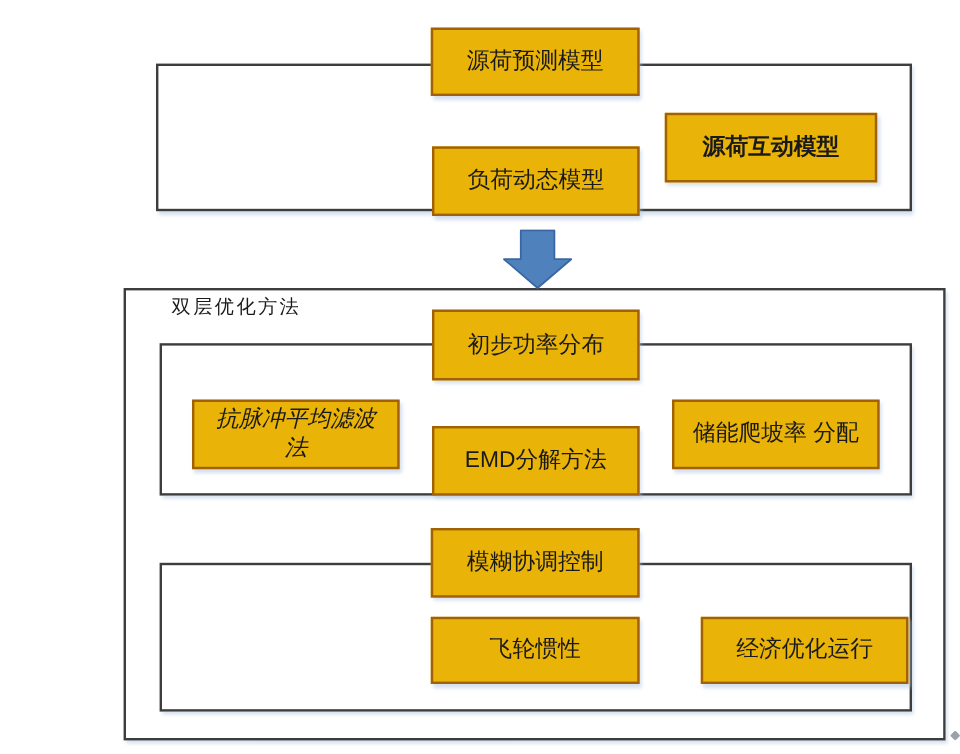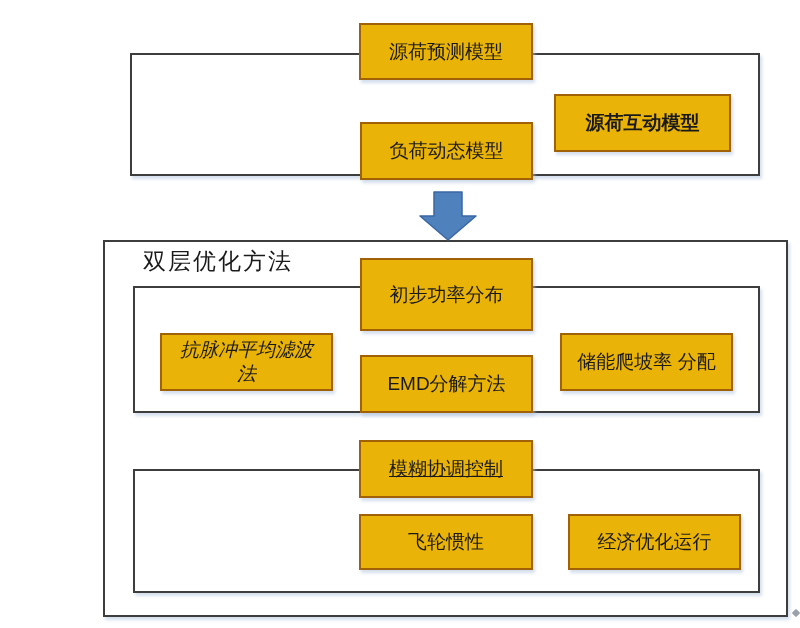--- a/index.html
+++ b/index.html
@@ -36,7 +36,7 @@
   }
   .section-title {
     position: absolute;
-    font-size: 23px;
+    font-size: 16px;
     letter-spacing: 2px;
     z-index: 4;
   }

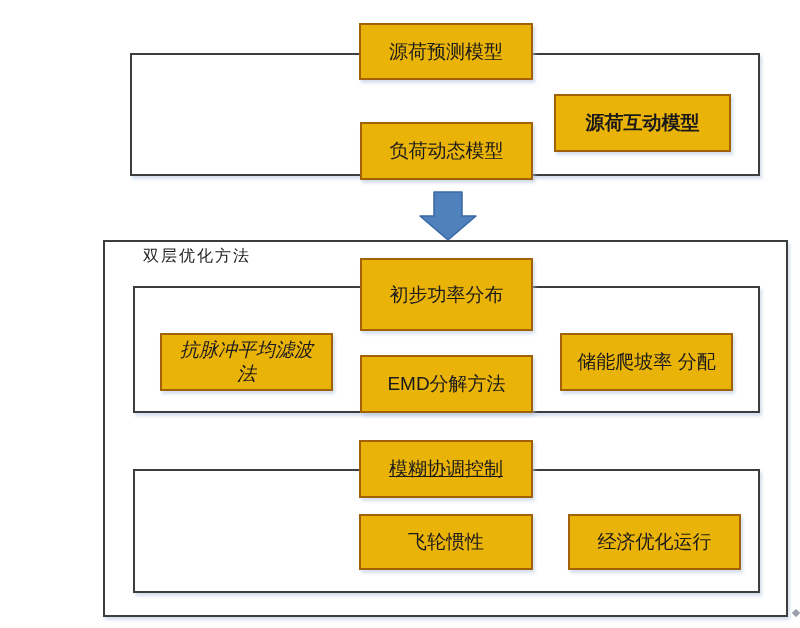--- a/index.html
+++ b/index.html
@@ -77,7 +77,7 @@
 
   <div class="frame" style="left:133px; top:286px; width:627px; height:127px;"></div>
 
-  <div class="node" style="left:360px; top:258px; width:173px; height:73px;">初步功率分布</div>
+  <div class="node" style="left:360px; top:258px; width:173px; height:59px;">初步功率分布</div>
 
   <div class="node" style="left:160px; top:333px; width:173px; height:58px;font-style:italic;">抗脉冲平均滤波
 法</div>

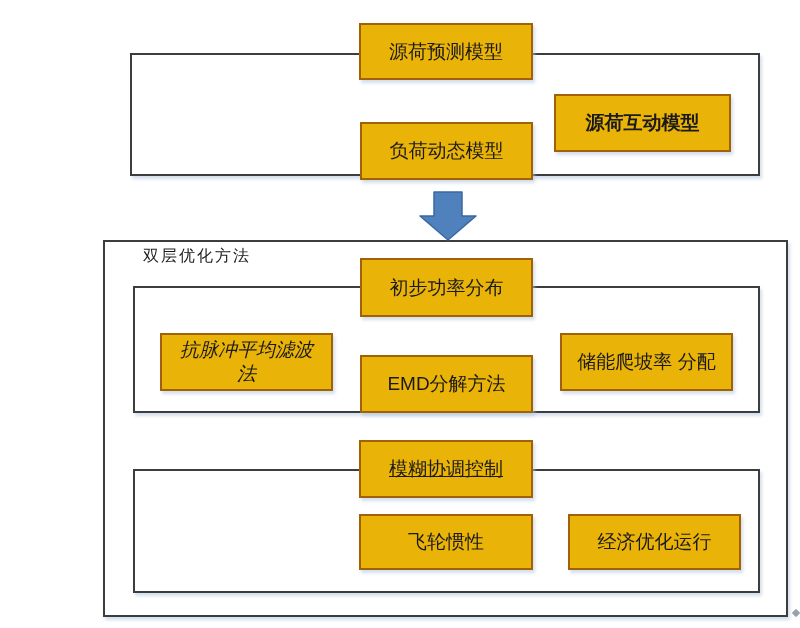--- a/index.html
+++ b/index.html
@@ -88,7 +88,7 @@
 
   <div class="frame" style="left:133px; top:469px; width:627px; height:124px;"></div>
 
-  <div class="node" style="left:359px; top:440px; width:174px; height:58px;text-decoration:underline;">模糊协调控制</div>
+  <div class="node" style="left:359px; top:440px; width:174px; height:58px;">模糊协调控制</div>
 
 
   <div class="node" style="left:359px; top:514px; width:174px; height:56px;">飞轮惯性</div>

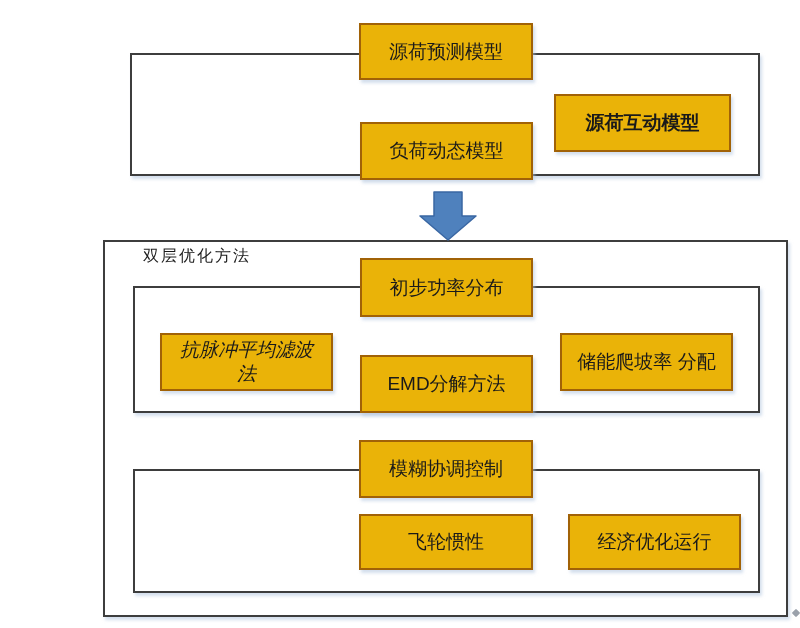--- a/index.html
+++ b/index.html
@@ -93,7 +93,7 @@
 
   <div class="node" style="left:359px; top:514px; width:174px; height:56px;">飞轮惯性</div>
 
-  <div class="node" style="left:568px; top:514px; width:173px; height:56px;">经济优化运行</div>
+  <div class="node" style="left:584px; top:514px; width:173px; height:56px;">经济优化运行</div>
 
   <div class="artifact" style="left:793px; top:610px;"></div>
 

